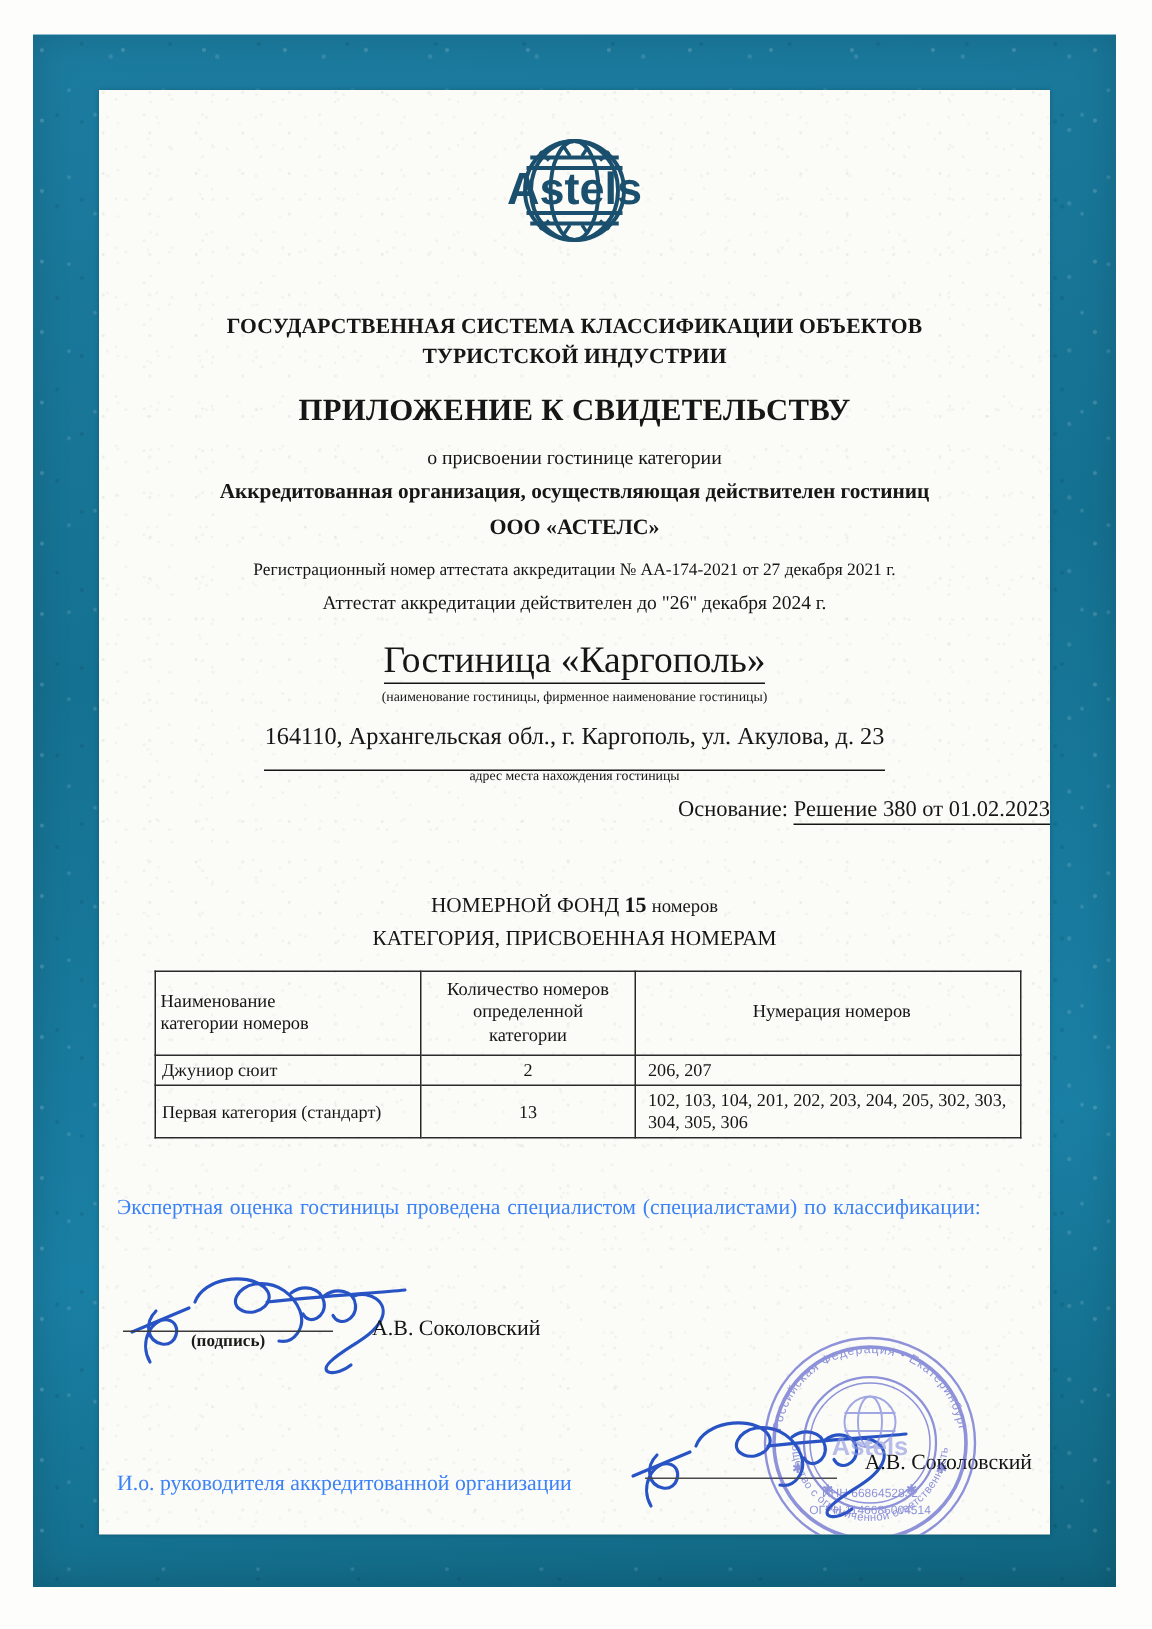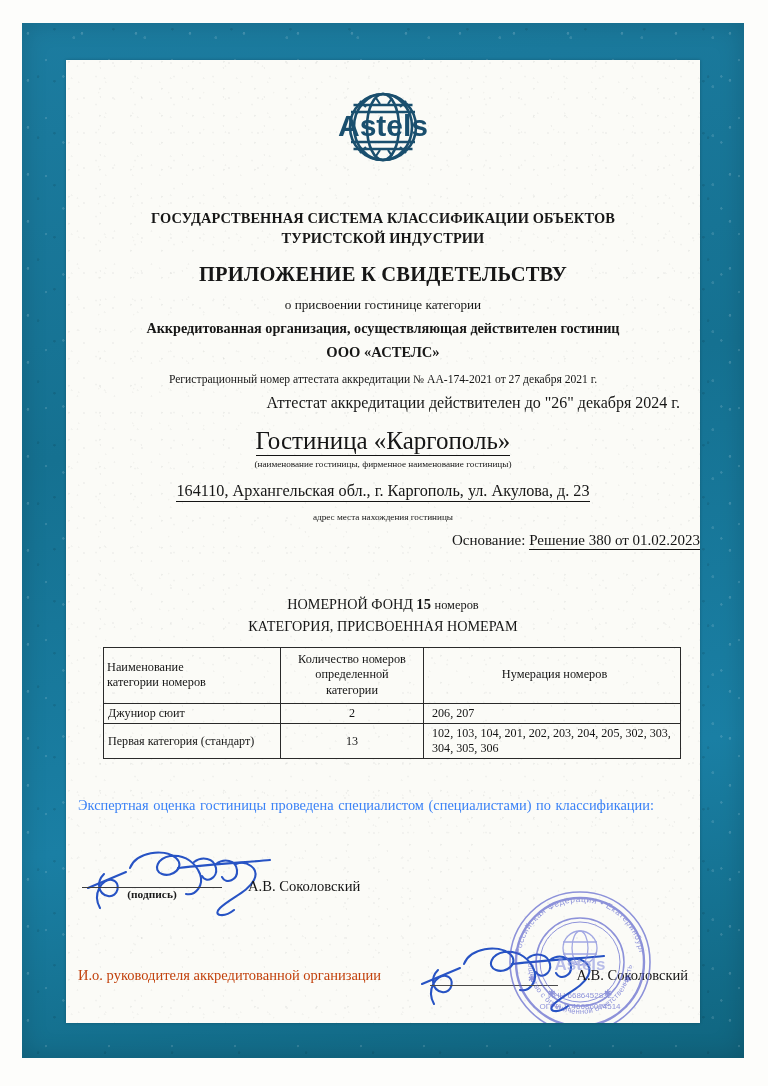--- a/index.html
+++ b/index.html
@@ -115,7 +115,7 @@
   }
 
   .reg1 { position: absolute; left: 20px; right: 20px; top: 313px; font-size: 11.6px; }
-  .reg2 { position: absolute; left: 20px; right: 20px; top: 334px; font-size: 16px; text-align: right; }
+  .reg2 { position: absolute; left: 20px; right: 20px; top: 334px; font-size: 13px; }
 
   .hotel-name {
     position: absolute; left: 0; right: 0; top: 367px;

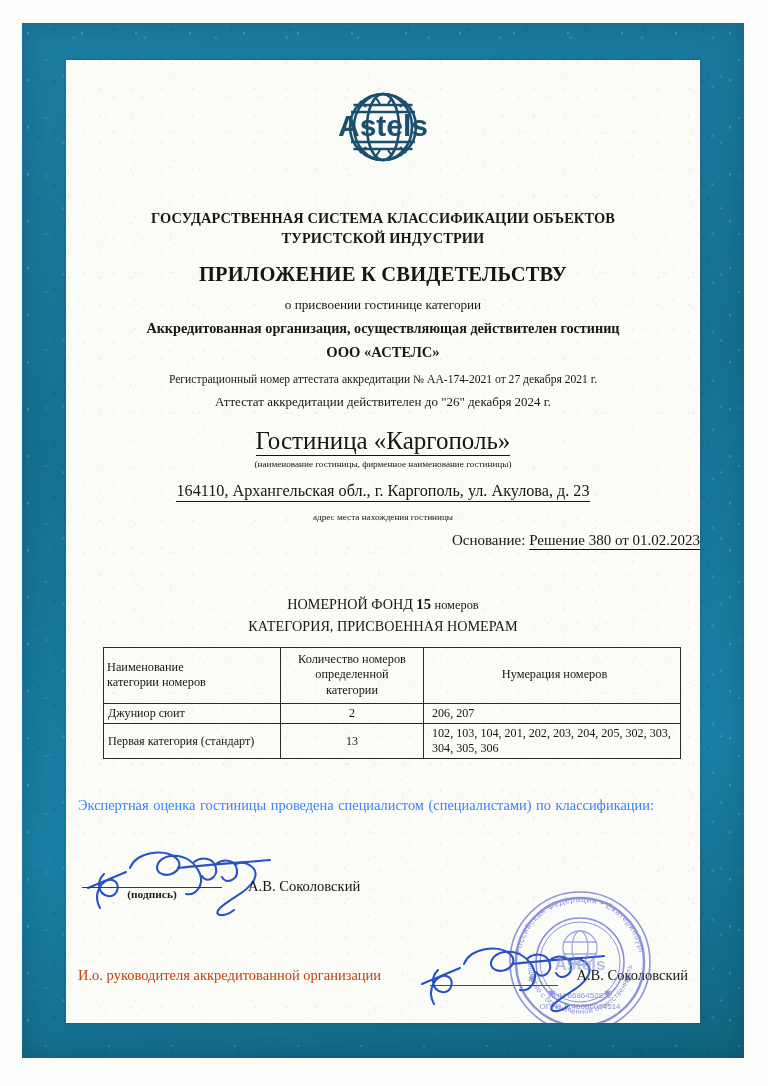--- a/index.html
+++ b/index.html
@@ -132,7 +132,7 @@
     position: absolute; left: 0; right: 0; top: 422px;
     font-size: 16.2px;
   }
-  .address span { border-bottom: 1.4px solid #141414; padding-bottom: 1px; }
+  .address span { border-bottom: 1.4px solid #141414; padding-bottom: 13px; }
 
   .addr-cap {
     position: absolute; left: 0; right: 0; top: 452px;

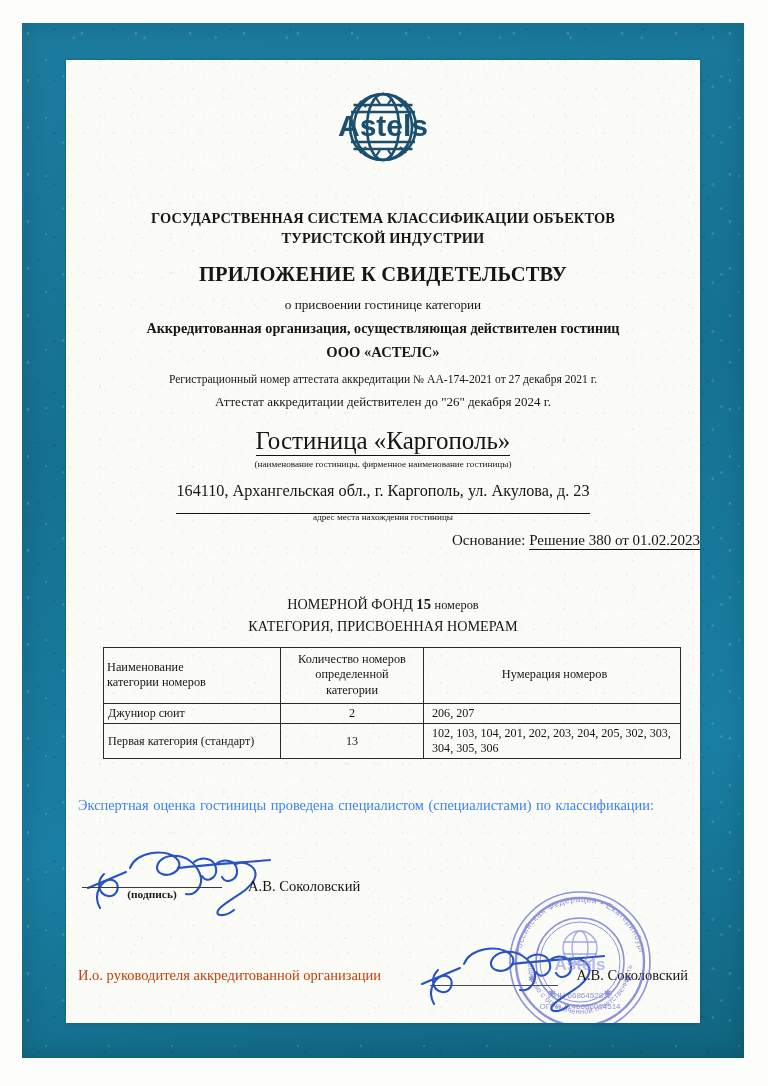--- a/index.html
+++ b/index.html
@@ -202,8 +202,8 @@
   
   .head-row { position: absolute; left: 12px; top: 880px; width: 610px; height: 70px; }
   .head-label {
-    position: absolute; left: 0; top: 27px;
-    font-size: 14.5px; color: #c2410c; white-space: nowrap;
+    position: absolute; left: 0; top: 41px;
+    font-size: 14.5px; color: #3b82f6; white-space: nowrap;
   }
   .head-name {
     position: absolute; right: 0; top: 27px;

